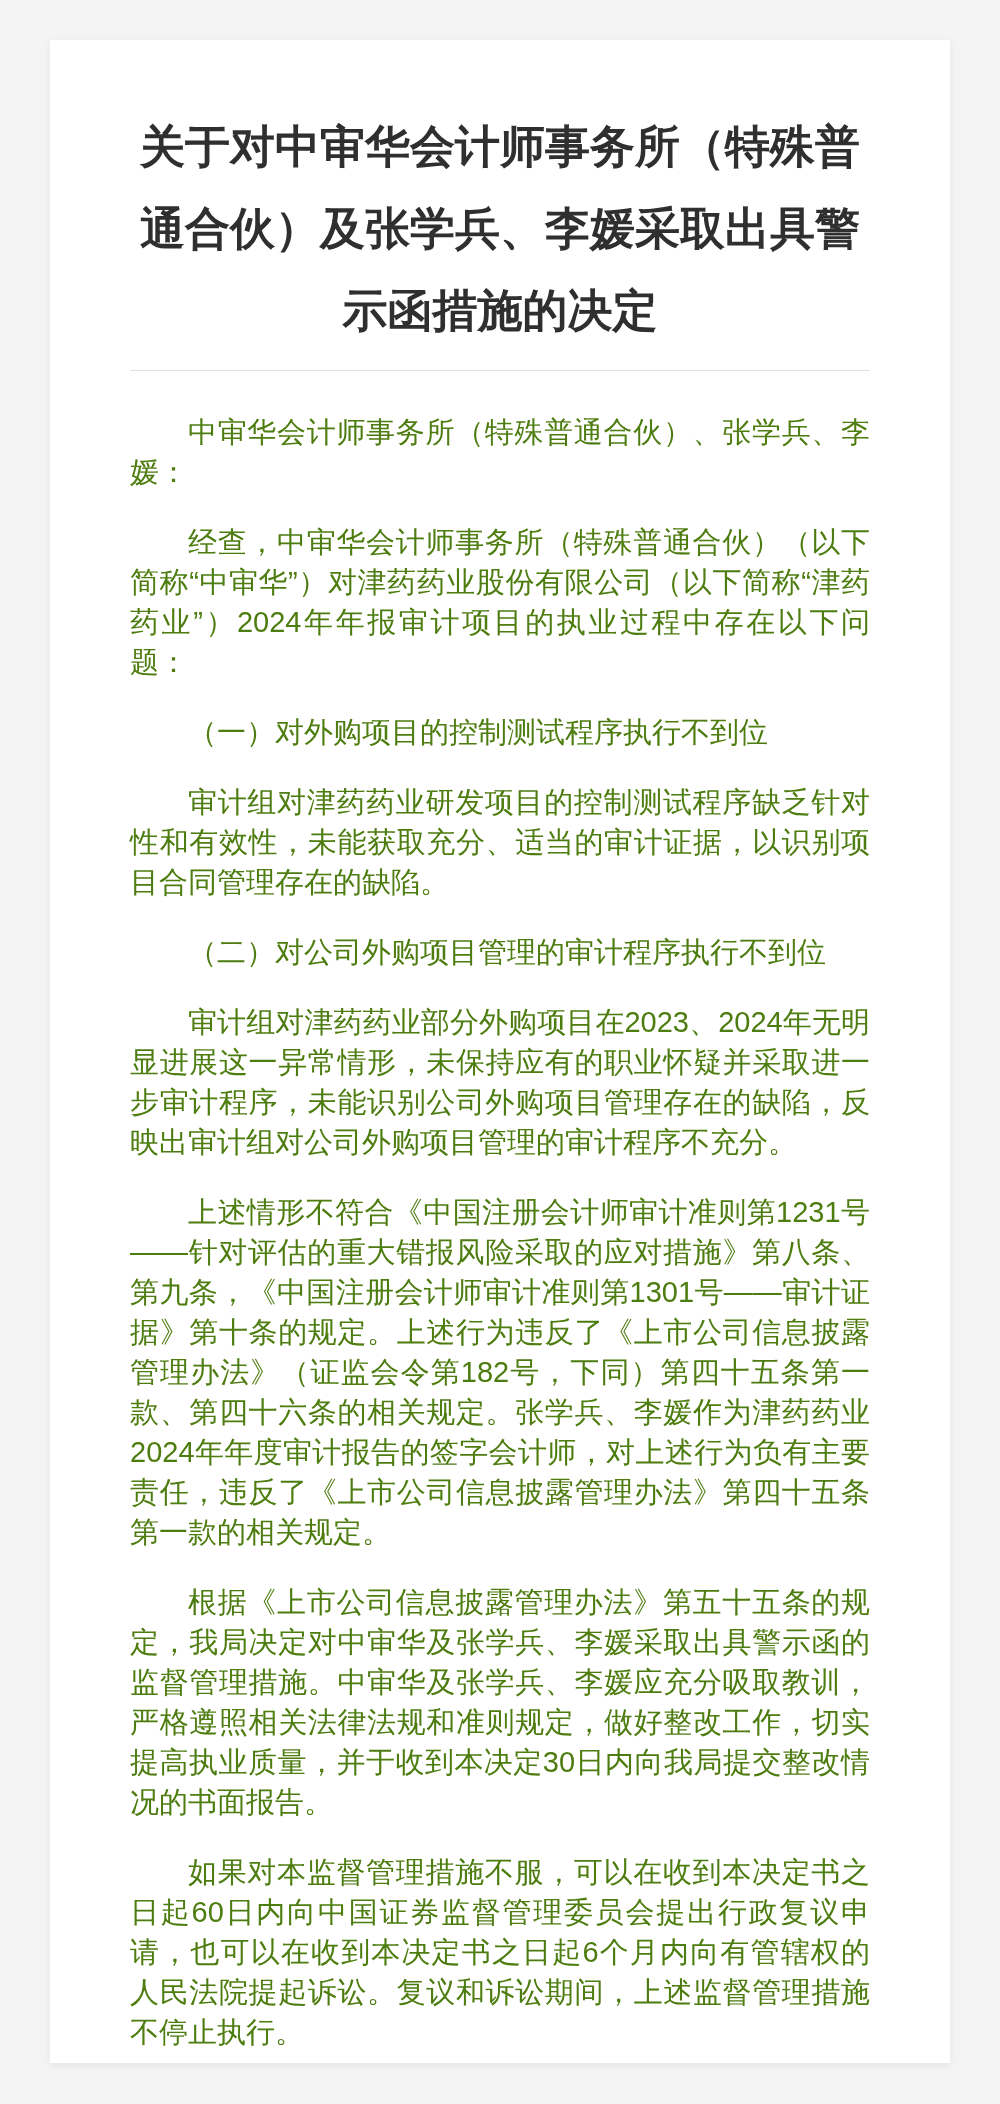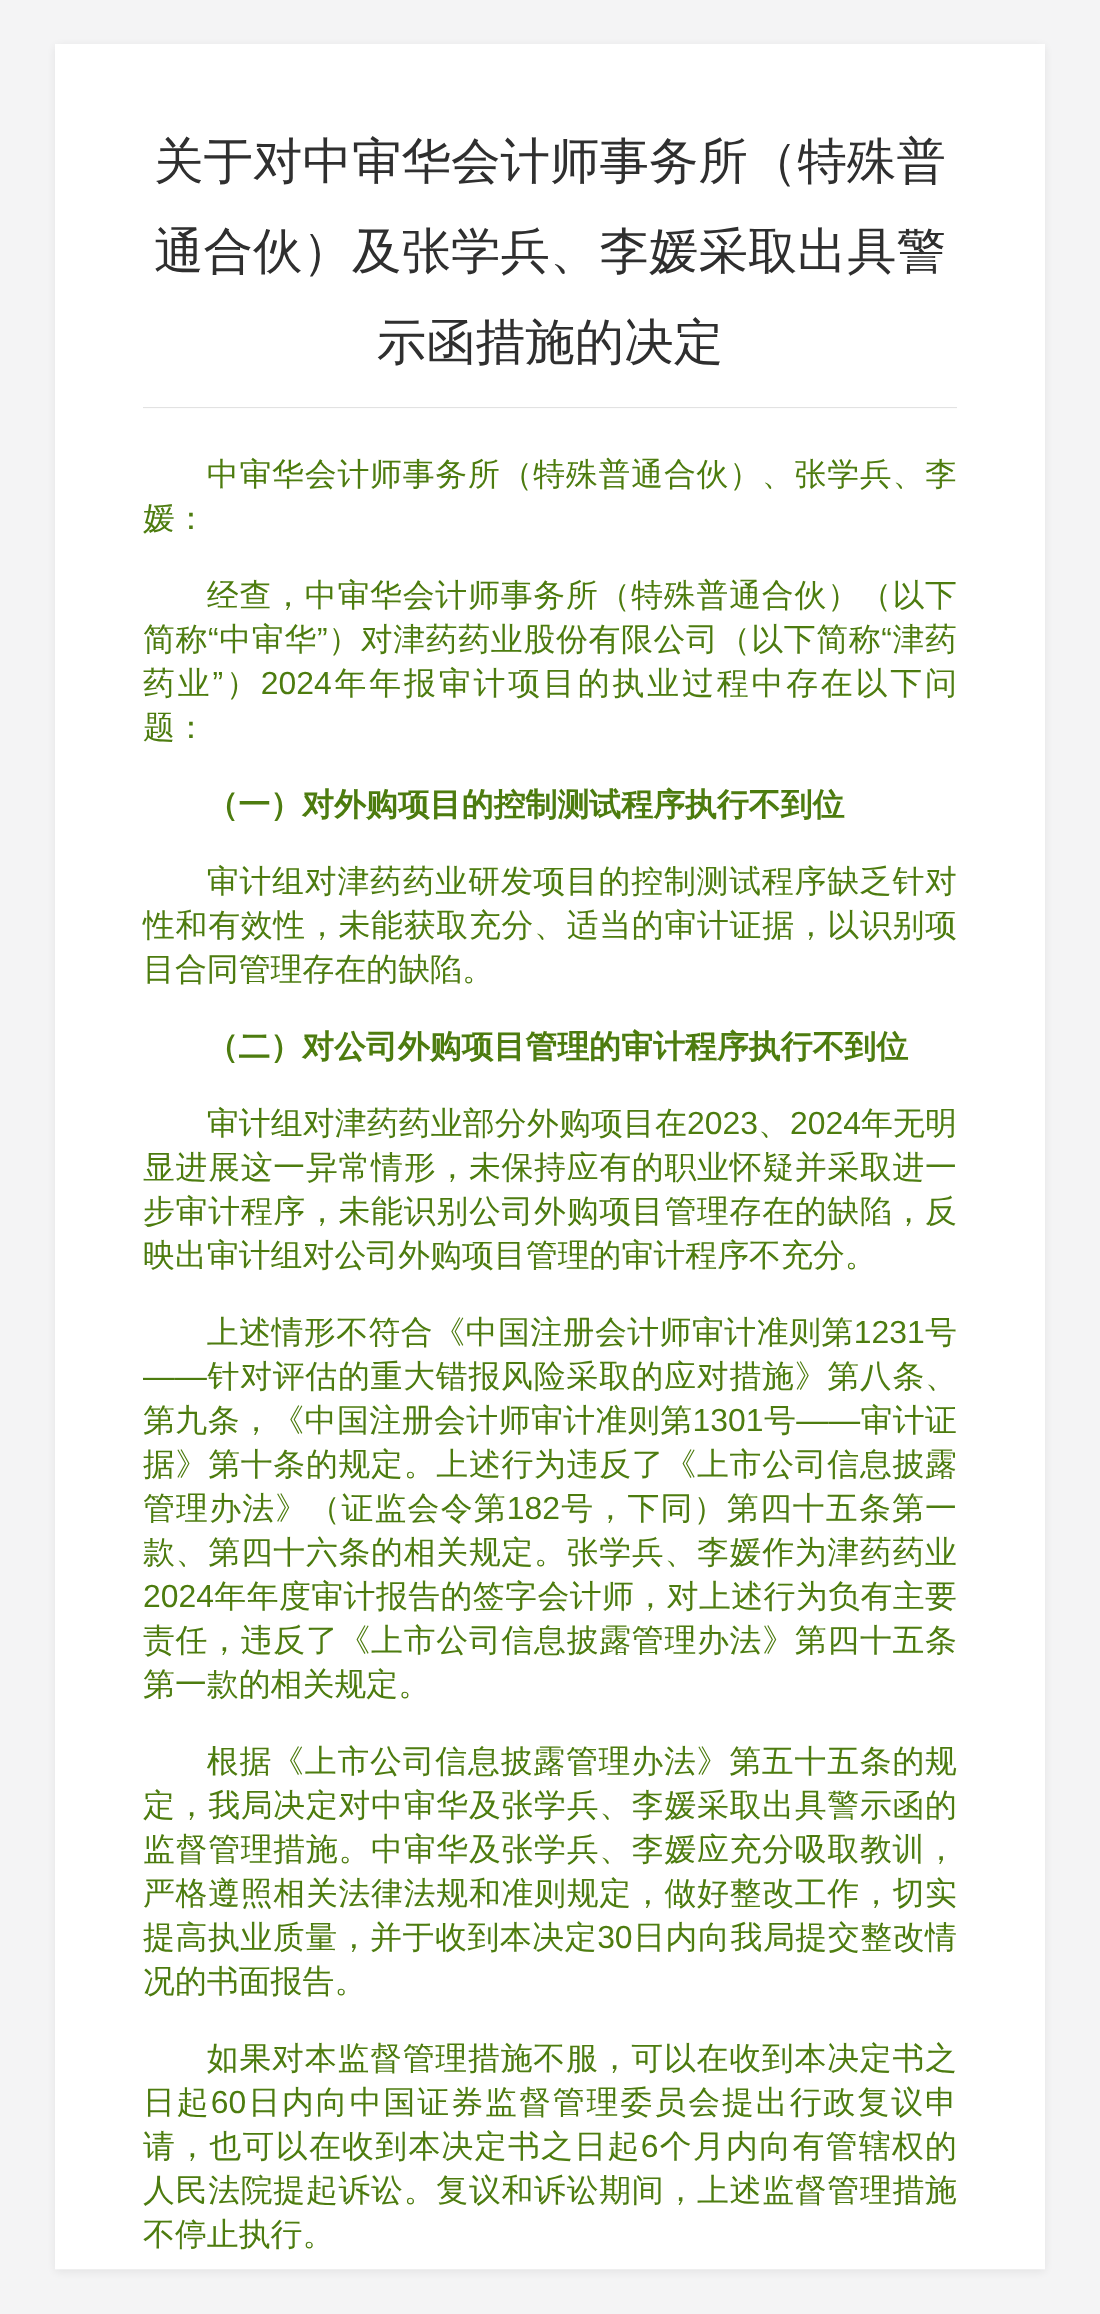--- a/index.html
+++ b/index.html
@@ -28,7 +28,7 @@
     margin: 0;
     font-size: 45px;
     line-height: 82px;
-    font-weight: normal;
+    font-weight: bold;
     text-align: center;
     color: #2f2f2f;
   }

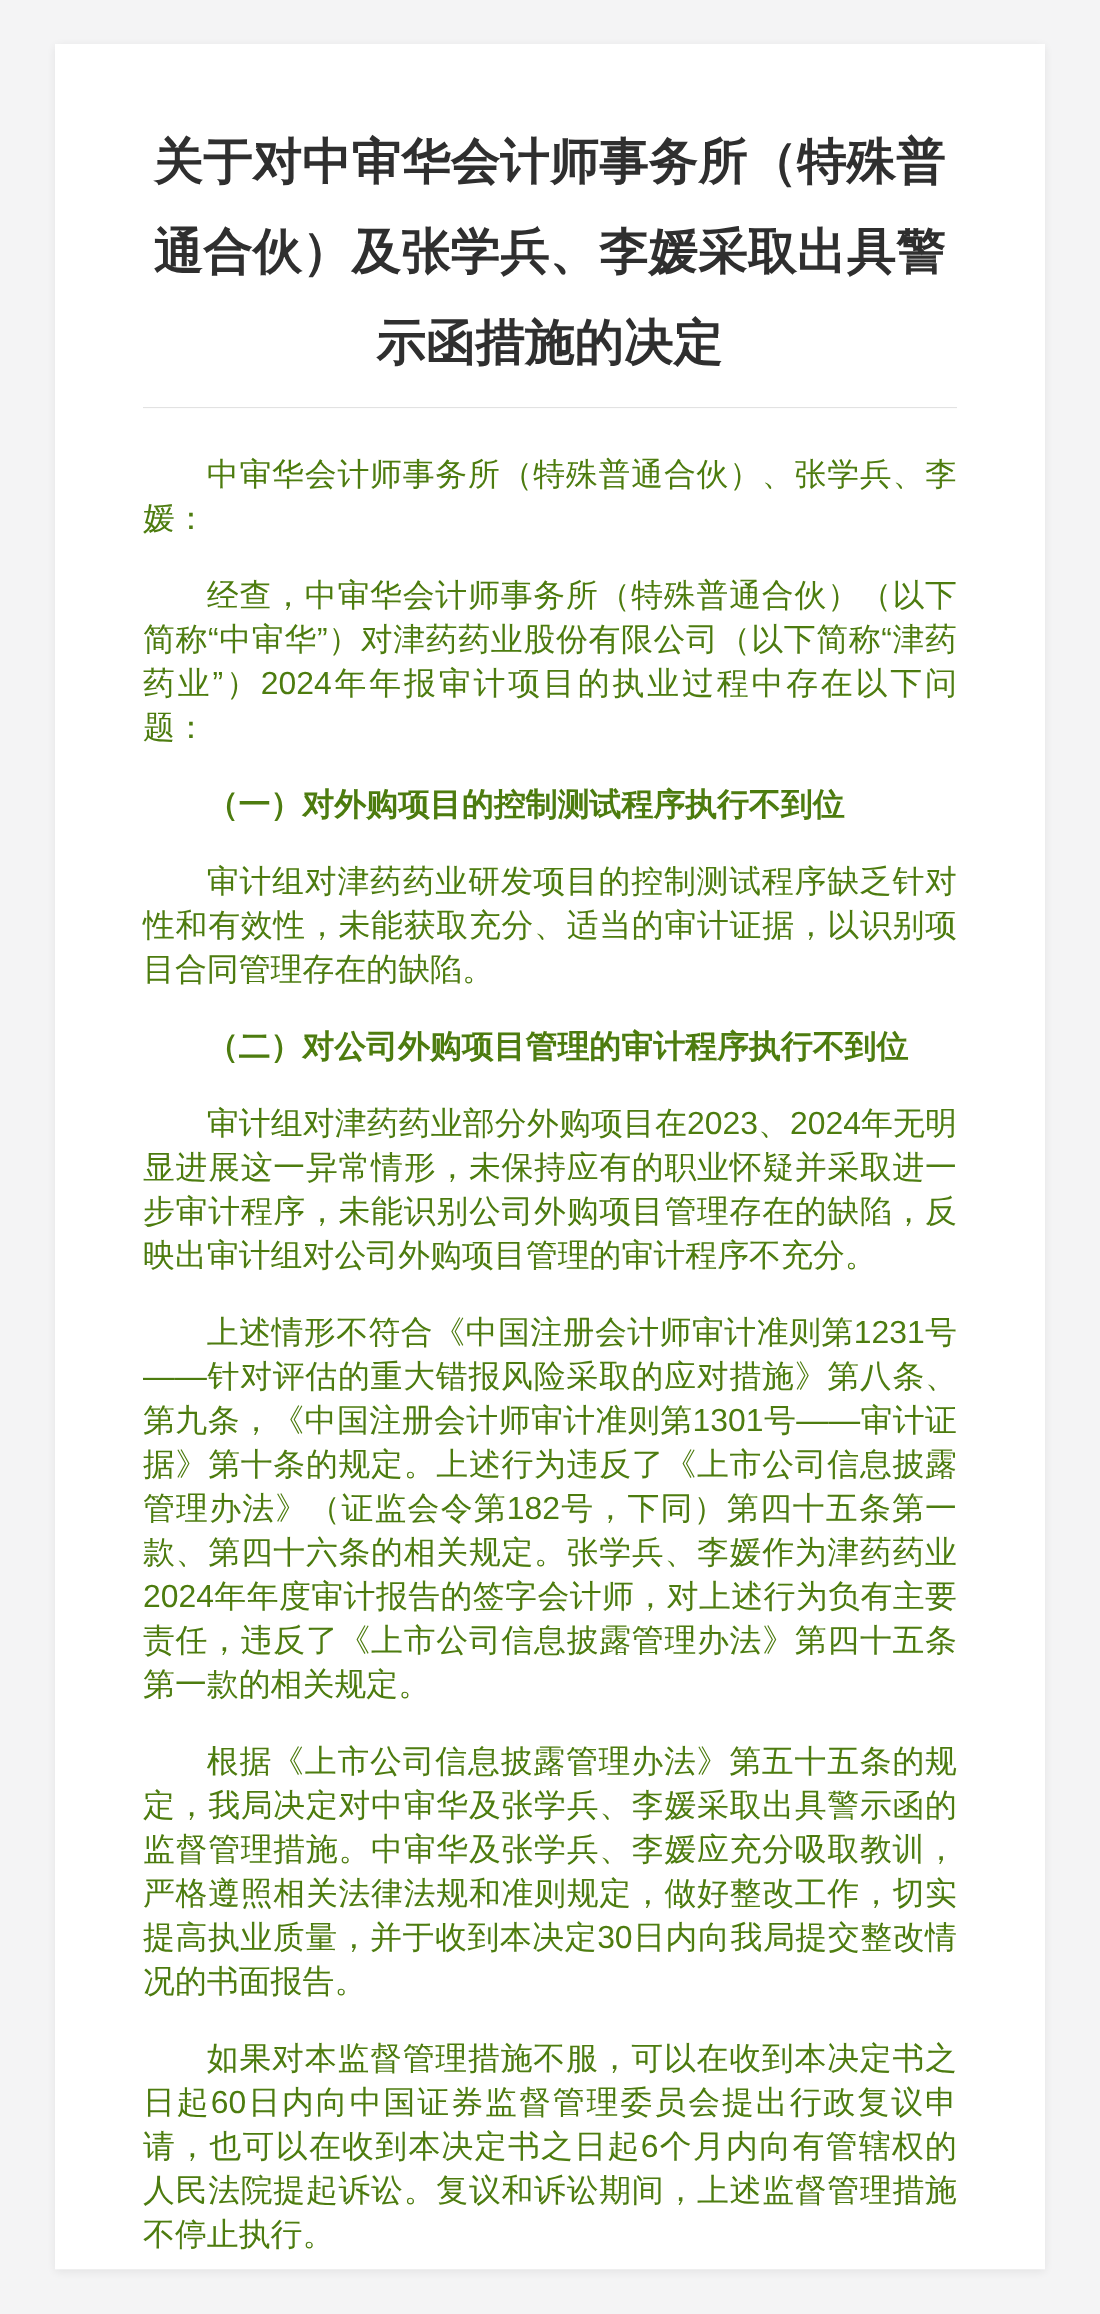--- a/index.html
+++ b/index.html
@@ -56,7 +56,7 @@
     display: contents;
   }
   .content p.heading {
-    font-weight: bold;
+    font-weight: normal;
   }
   .content p.signature {
     text-align: right;

